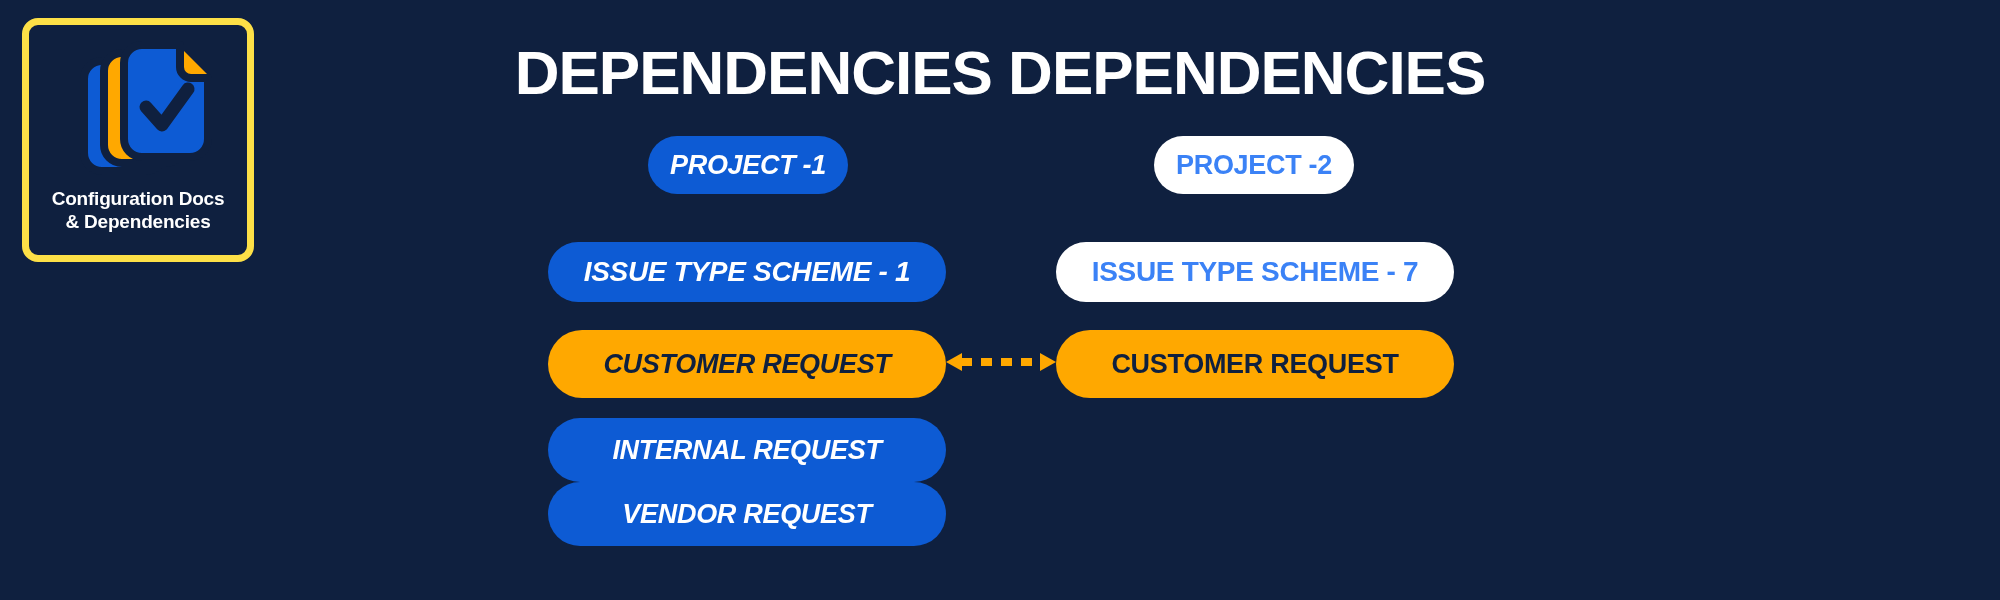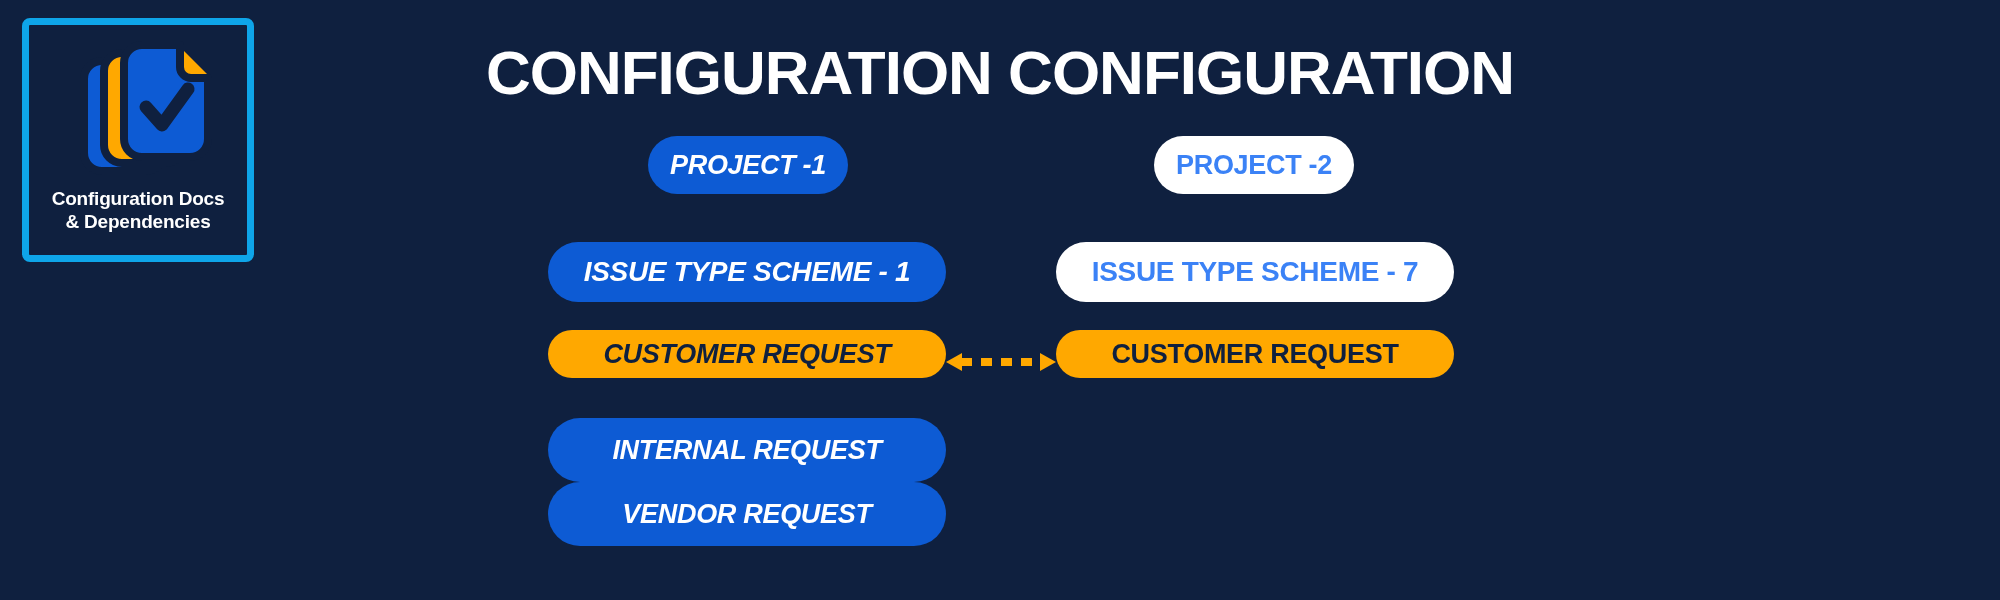--- a/index.html
+++ b/index.html
@@ -139,7 +139,7 @@
     </div>
   </div>
 
-  <div id="page-title">CONFIGURATION CONFIGURATION</div>
+  <div id="page-title">DEPENDENCIES DEPENDENCIES</div>
 
   <div id="diagram">
 

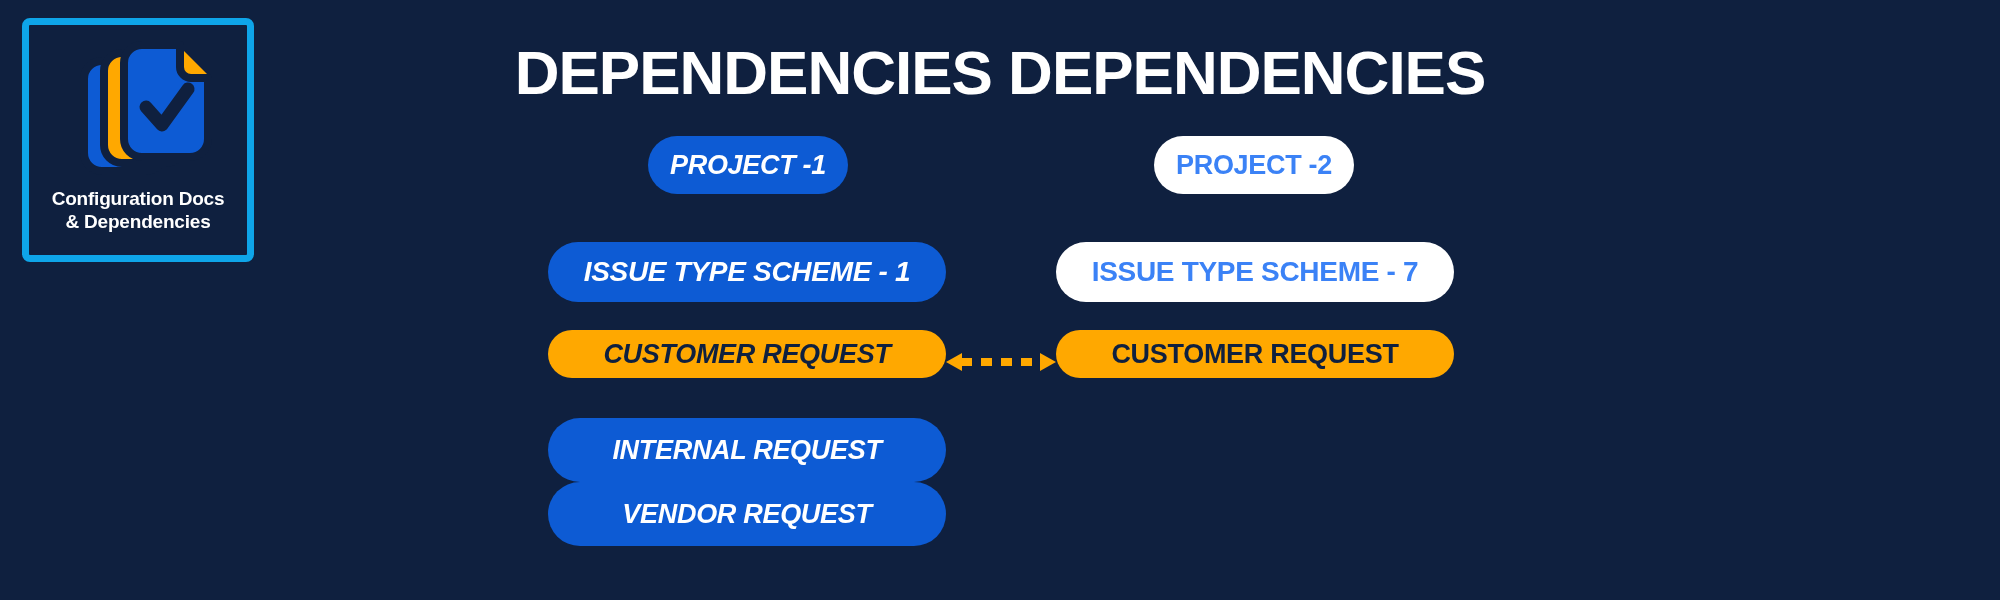--- a/index.html
+++ b/index.html
@@ -28,8 +28,8 @@
     top: 18px;
     width: 232px;
     height: 244px;
-    border: 7px solid #0ea5e9;
-    border-radius: 8px;
+    border: 7px solid #fde047;
+    border-radius: 16px;
     background: #0f203f;
     box-sizing: border-box;
     display: flex;

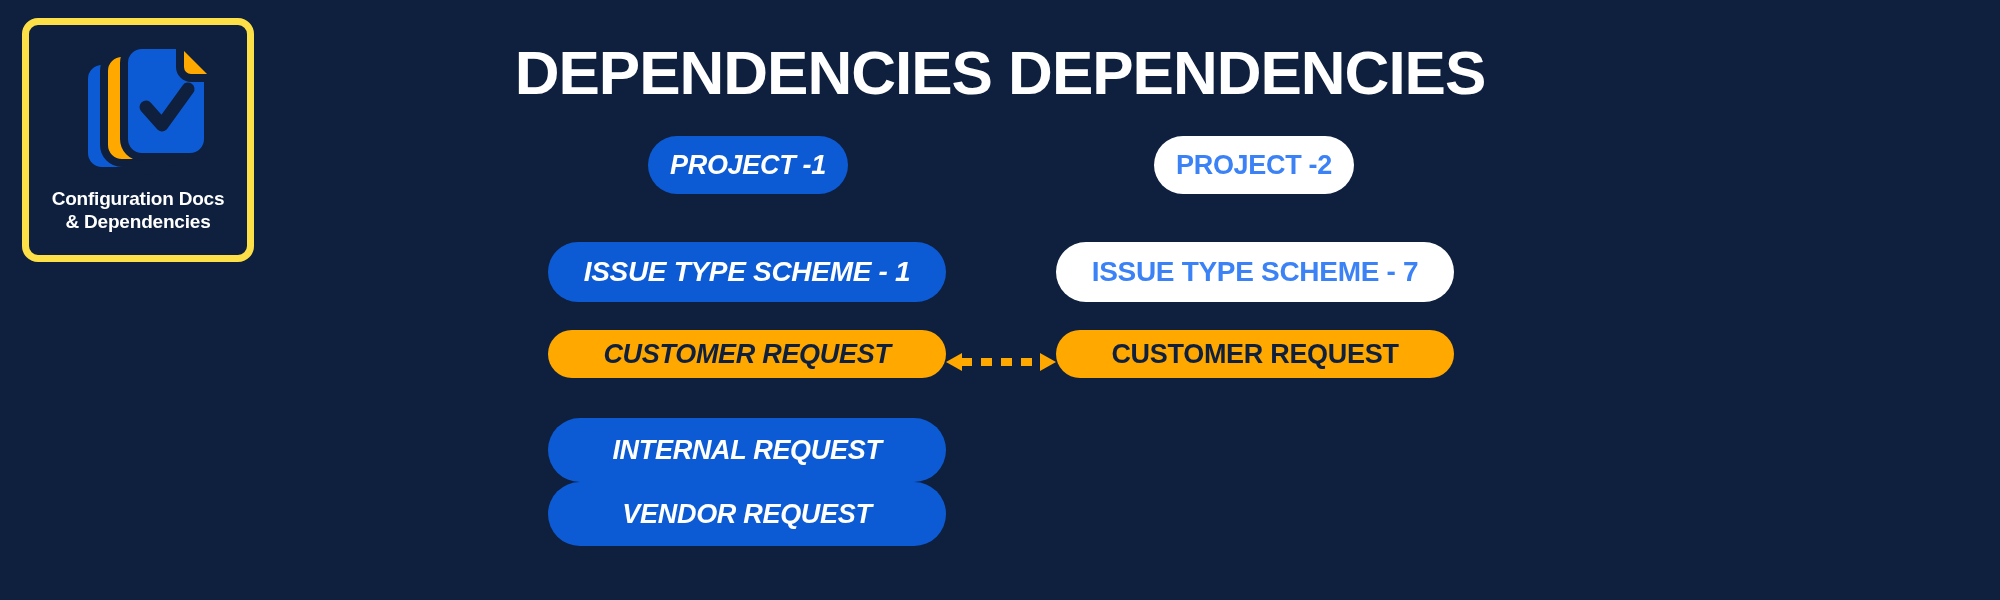--- a/index.html
+++ b/index.html
@@ -102,7 +102,7 @@
   .row-project.col2 { left: 1154px; width: 200px; }
 
   .row-scheme  { top: 242px; height: 60px; font-size: 28px; }
-  .row-request { top: 330px; height: 48px; font-size: 27px; }
+  .row-request { top: 330px; height: 68px; font-size: 27px; }
   .row-third   { top: 418px; height: 64px; font-size: 27px; }
   .row-fourth  { top: 482px; height: 64px; font-size: 27px; }
 

